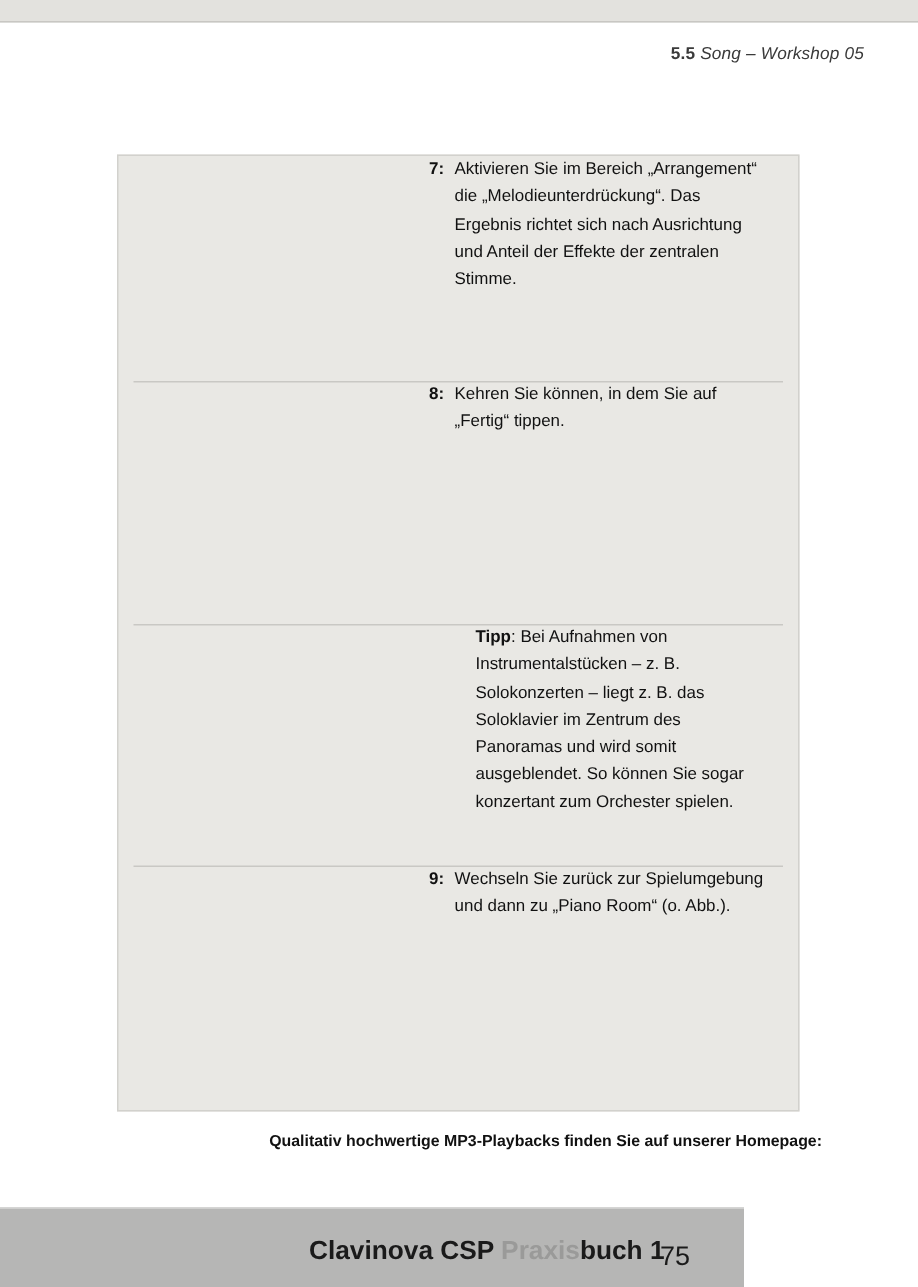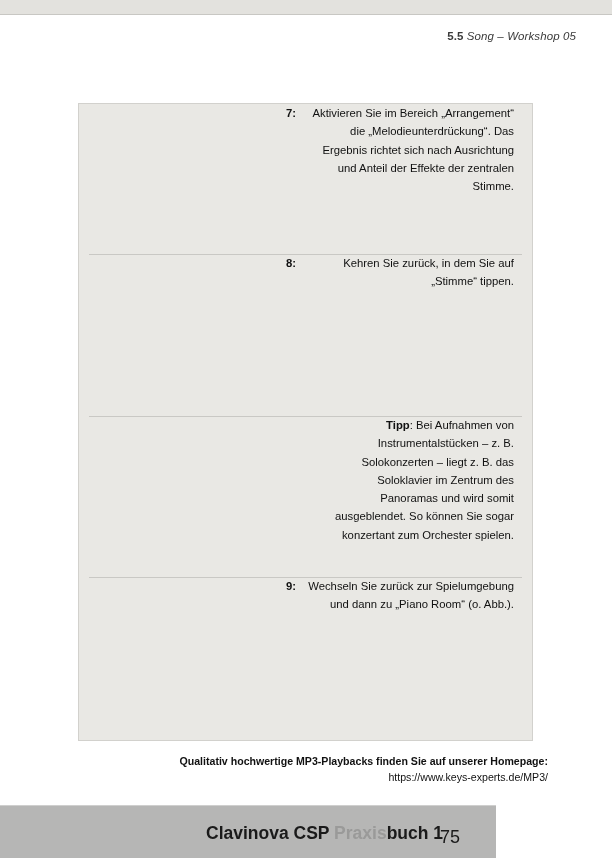--- a/index.html
+++ b/index.html
@@ -106,7 +106,6 @@
     font-size: 11.3px;
     color: #111;
     line-height: 1.62;
-    text-align: right;
   }
   .step-body .lead {
     font-weight: bold;

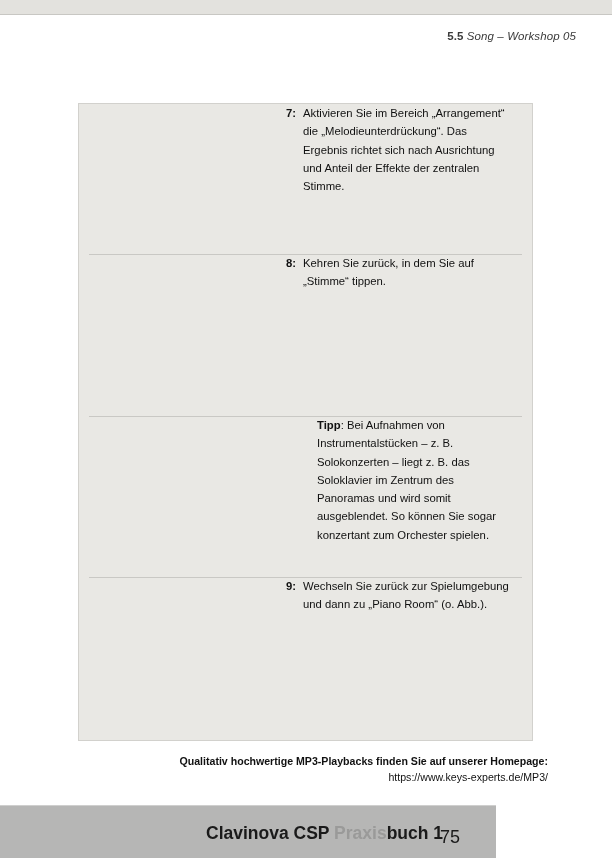--- a/index.html
+++ b/index.html
@@ -225,7 +225,7 @@
     <div class="step-text">
       <div class="step-text-inner">
         <span class="step-num">8:</span>
-        <span class="step-body">Kehren Sie zurück, in dem Sie auf „Stimme“ tippen.</span>
+        <span class="step-body">Kehren Sie können, in dem Sie auf „Fertig“ tippen.</span>
       </div>
     </div>
   </div>

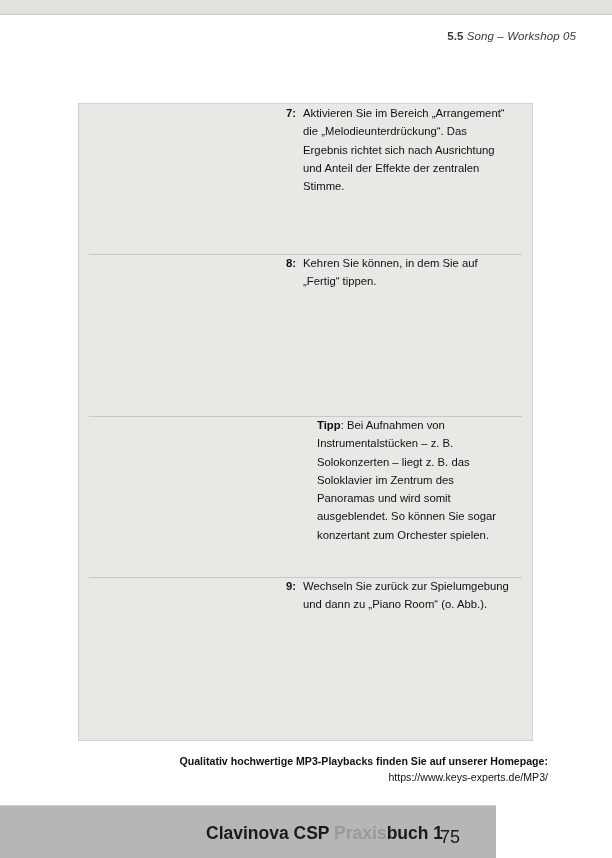--- a/index.html
+++ b/index.html
@@ -289,7 +289,6 @@
 
 <div class="closing">
   <div class="l1">Qualitativ hochwertige MP3-Playbacks finden Sie auf unserer Homepage:</div>
-  <div class="l2">https://www.keys-experts.de/MP3/</div>
 </div>
 
 <div class="footer-bar">

